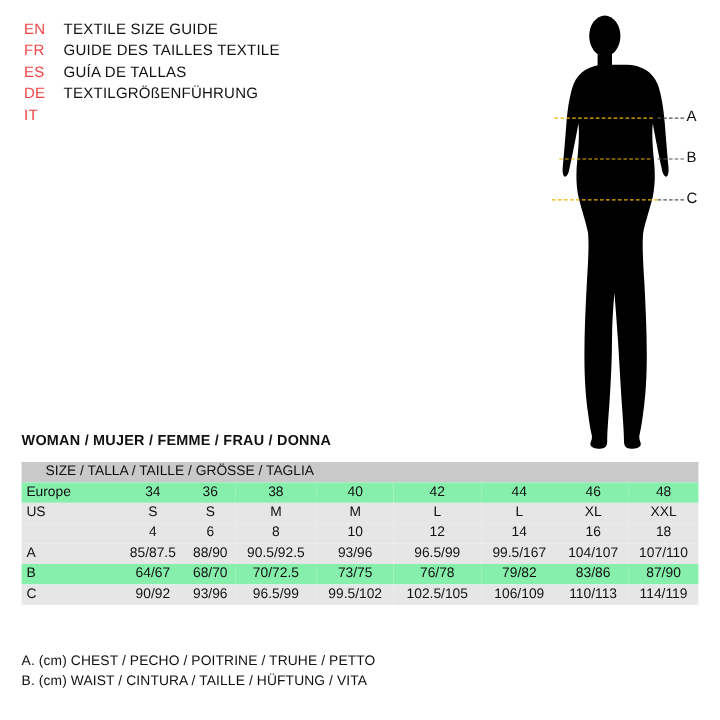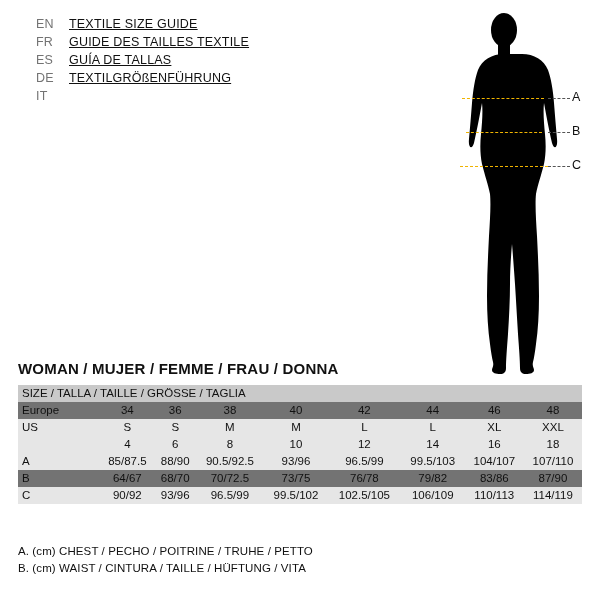--- a/index.html
+++ b/index.html
@@ -37,8 +37,7 @@
   .lang-code {
     width: 33px;
     flex: 0 0 33px;
-    color: #737373;
-    margin-left: 16px;
+    color: #ef4444;
   }
   .lang-title {
     color: #111;

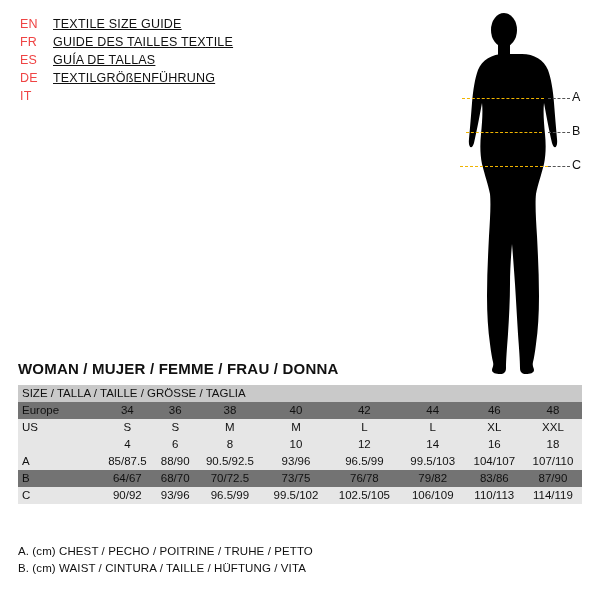--- a/index.html
+++ b/index.html
@@ -42,7 +42,6 @@
   .lang-title {
     color: #111;
     white-space: nowrap;
-    text-decoration: underline;
   }
 
   

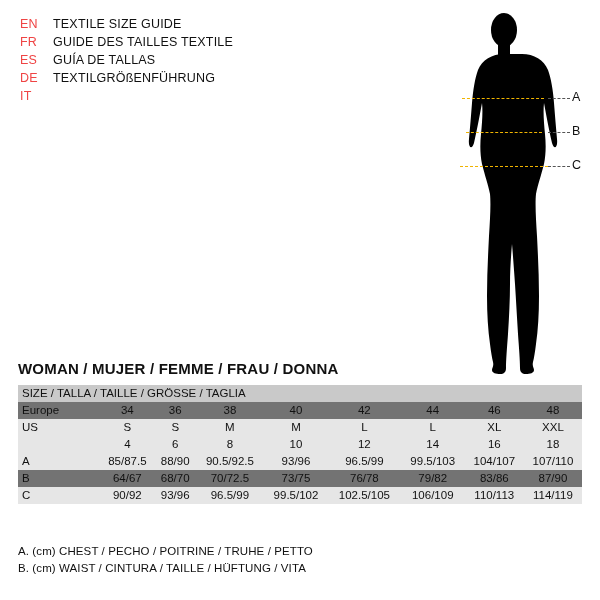--- a/index.html
+++ b/index.html
@@ -77,7 +77,7 @@
     position: absolute;
     left: 18px;
     top: 360px;
-    font-size: 15px;
+    font-size: 12px;
     font-weight: bold;
     letter-spacing: 0.2px;
     color: #111;

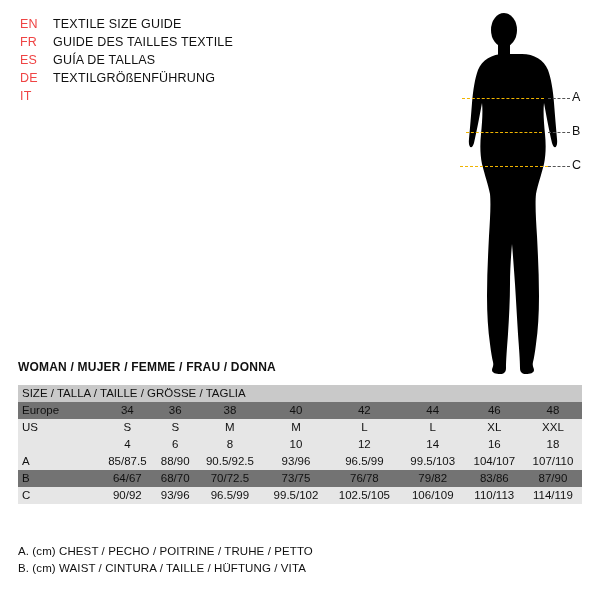--- a/index.html
+++ b/index.html
@@ -108,7 +108,7 @@
     background: #c9c9c9;
     font-weight: normal;
     text-align: left;
-    padding-left: 4px;
+    padding-left: 20px;
   }
   tr.shade td { background: #e6e6e6; }
   tr.plain td { background: #737373; }

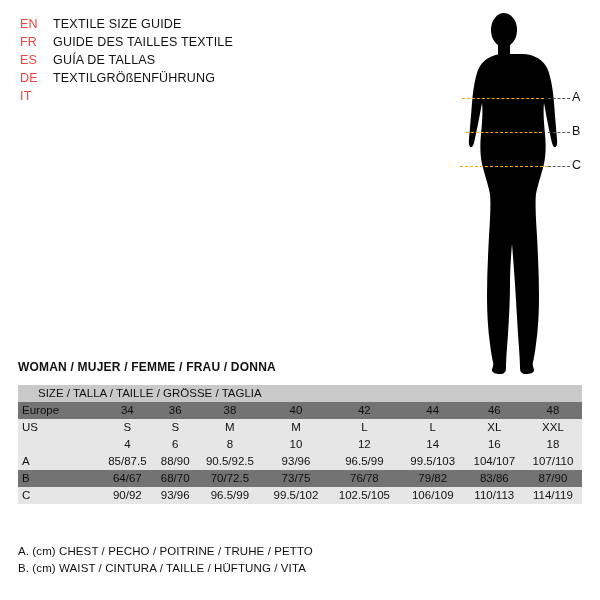--- a/index.html
+++ b/index.html
@@ -111,7 +111,7 @@
     padding-left: 20px;
   }
   tr.shade td { background: #e6e6e6; }
-  tr.plain td { background: #737373; }
+  tr.plain td { background: #86efac; }
 
   
   .legend {

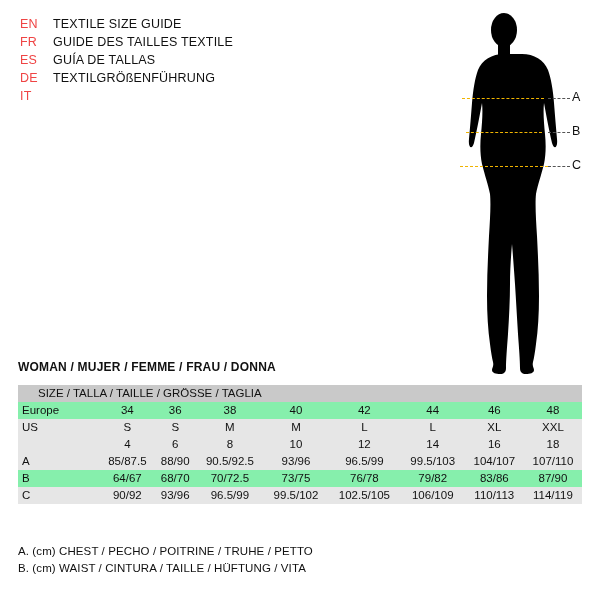--- a/index.html
+++ b/index.html
@@ -268,7 +268,7 @@
         <td>90.5/92.5</td>
         <td>93/96</td>
         <td>96.5/99</td>
-        <td>99.5/103</td>
+        <td>99.5/167</td>
         <td>104/107</td>
         <td>107/110</td>
       </tr>

